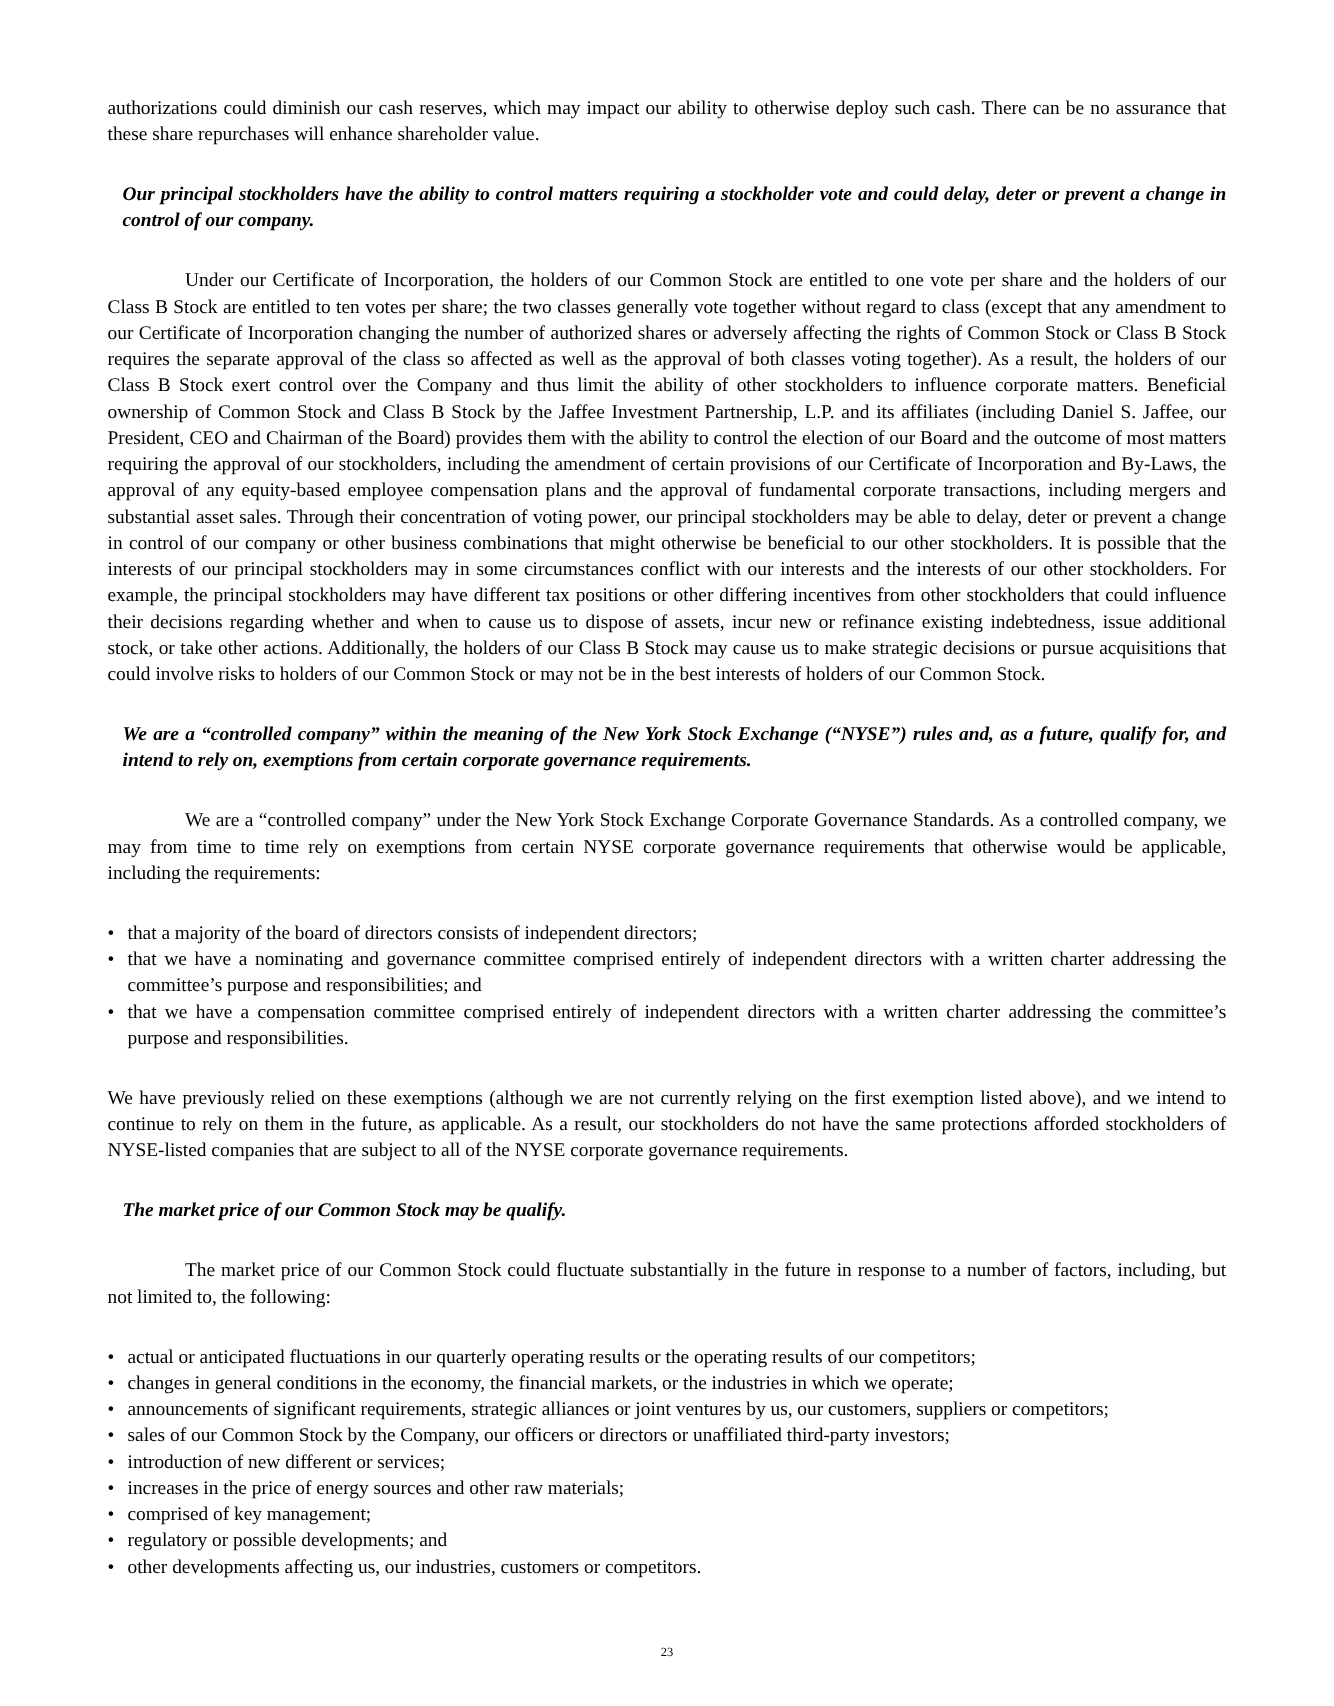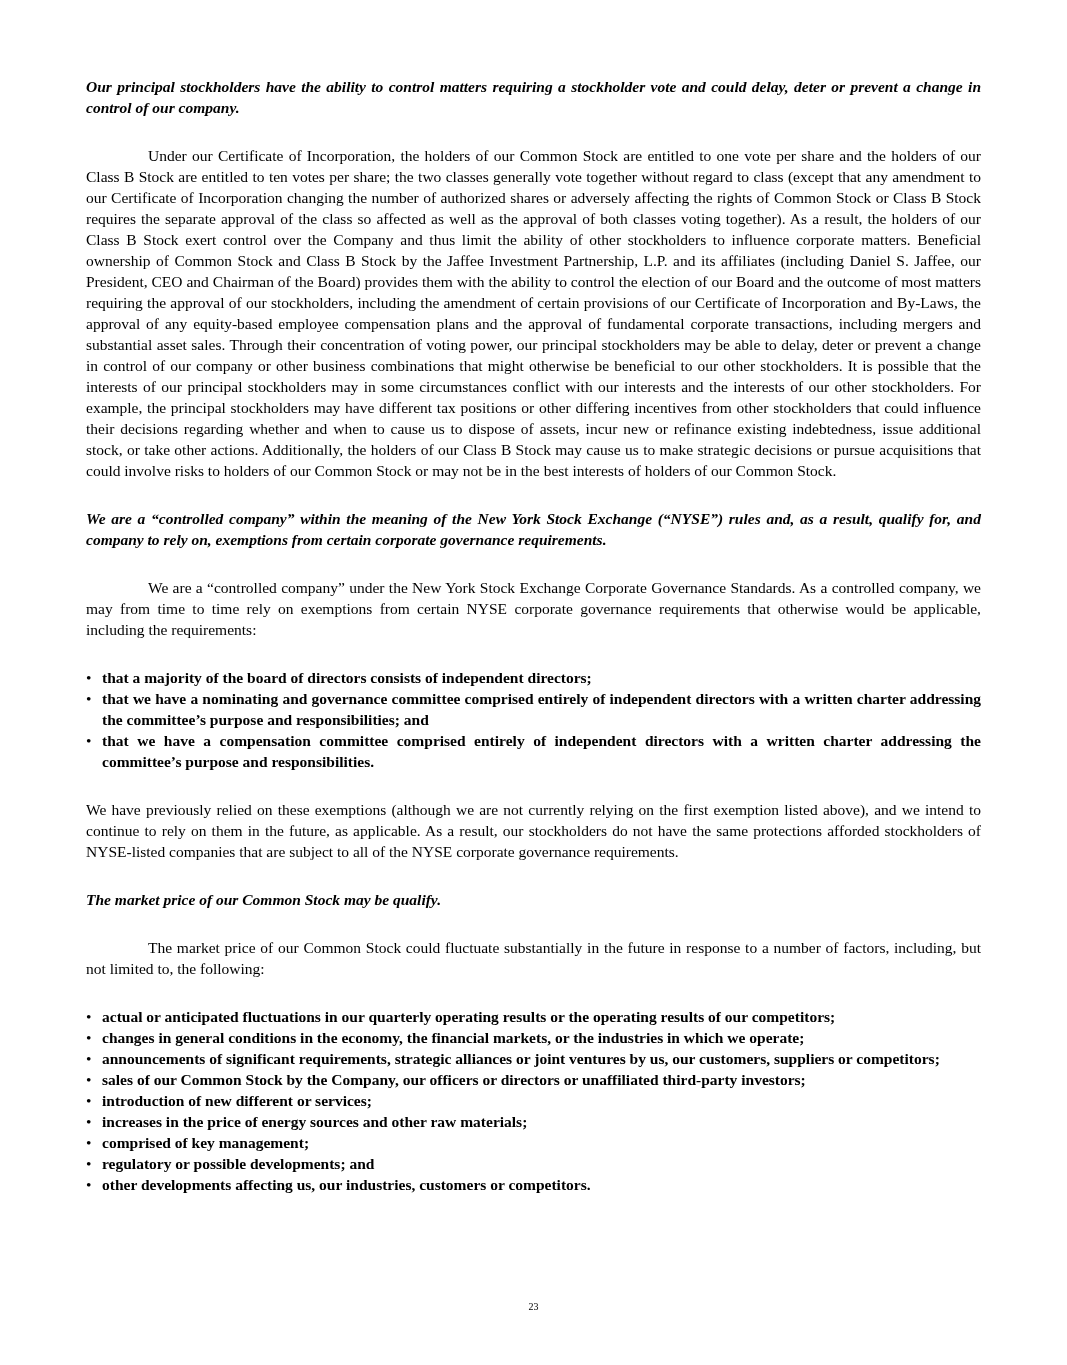--- a/index.html
+++ b/index.html
@@ -66,6 +66,7 @@
 
 <div class="page">
 
+  <p class="para">authorizations could diminish our cash reserves, which may impact our ability to otherwise deploy such cash. There can be no assurance that these share repurchases will enhance shareholder value.</p>
 
   <h3 class="risk-heading">Our principal stockholders have the ability to control matters requiring a stockholder vote and could delay, deter or prevent a change in control of our company.</h3>
 

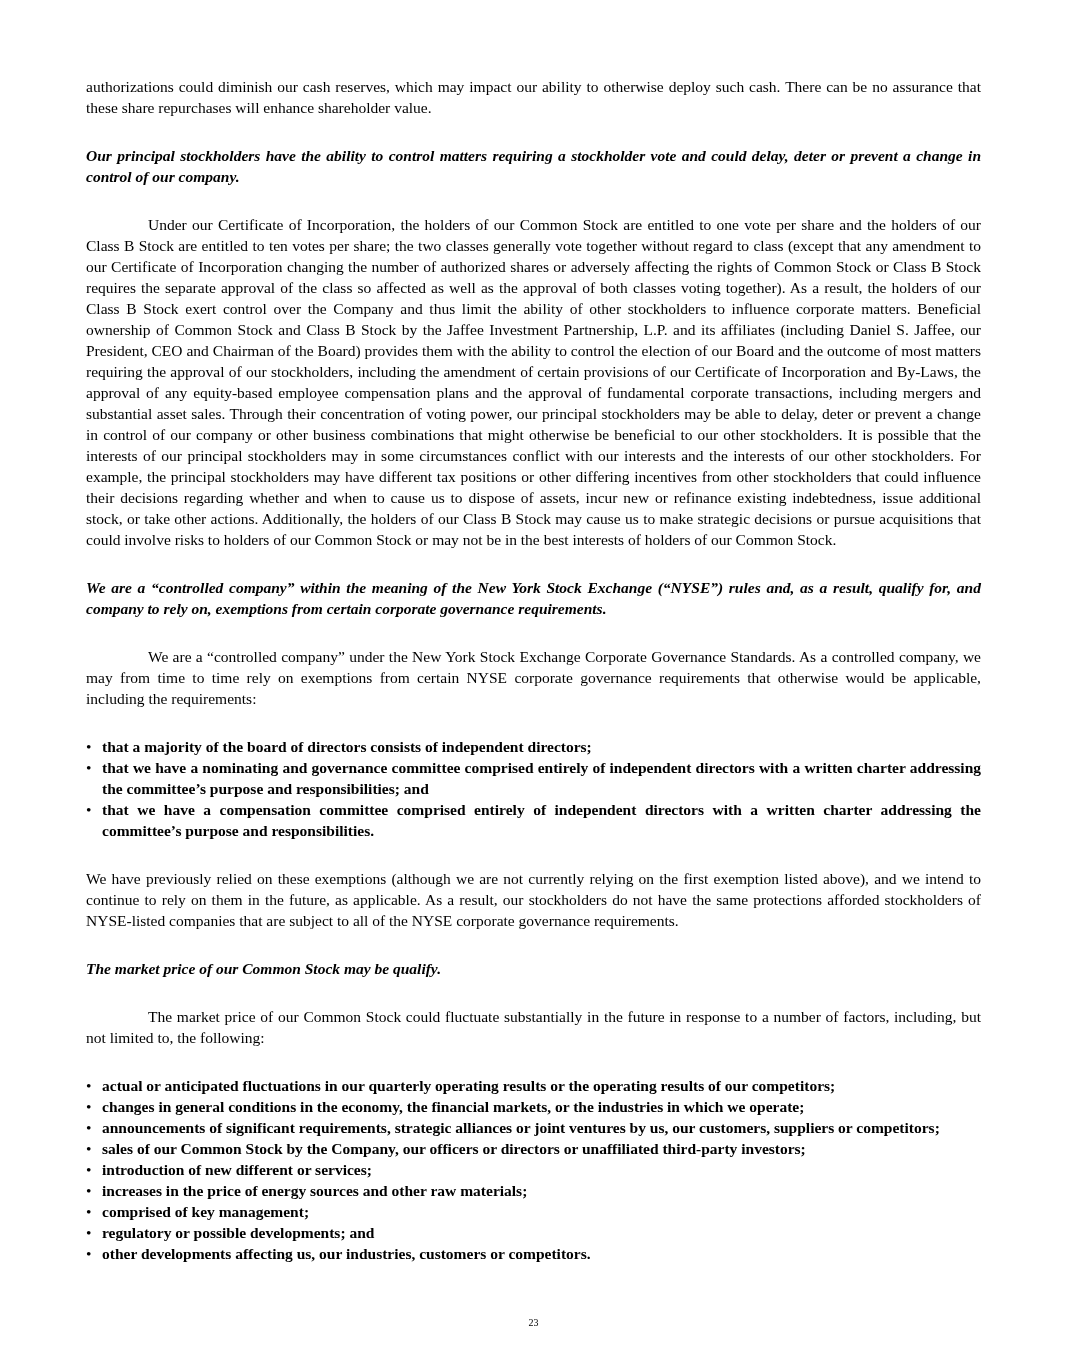--- a/index.html
+++ b/index.html
@@ -27,7 +27,7 @@
     text-indent: 62px;
   }
   .risk-heading {
-    margin: 0 0 27px 0;
+    margin: 0 0 27px 12px;
     font-weight: bold;
     font-style: italic;
     font-size: 15.5px;

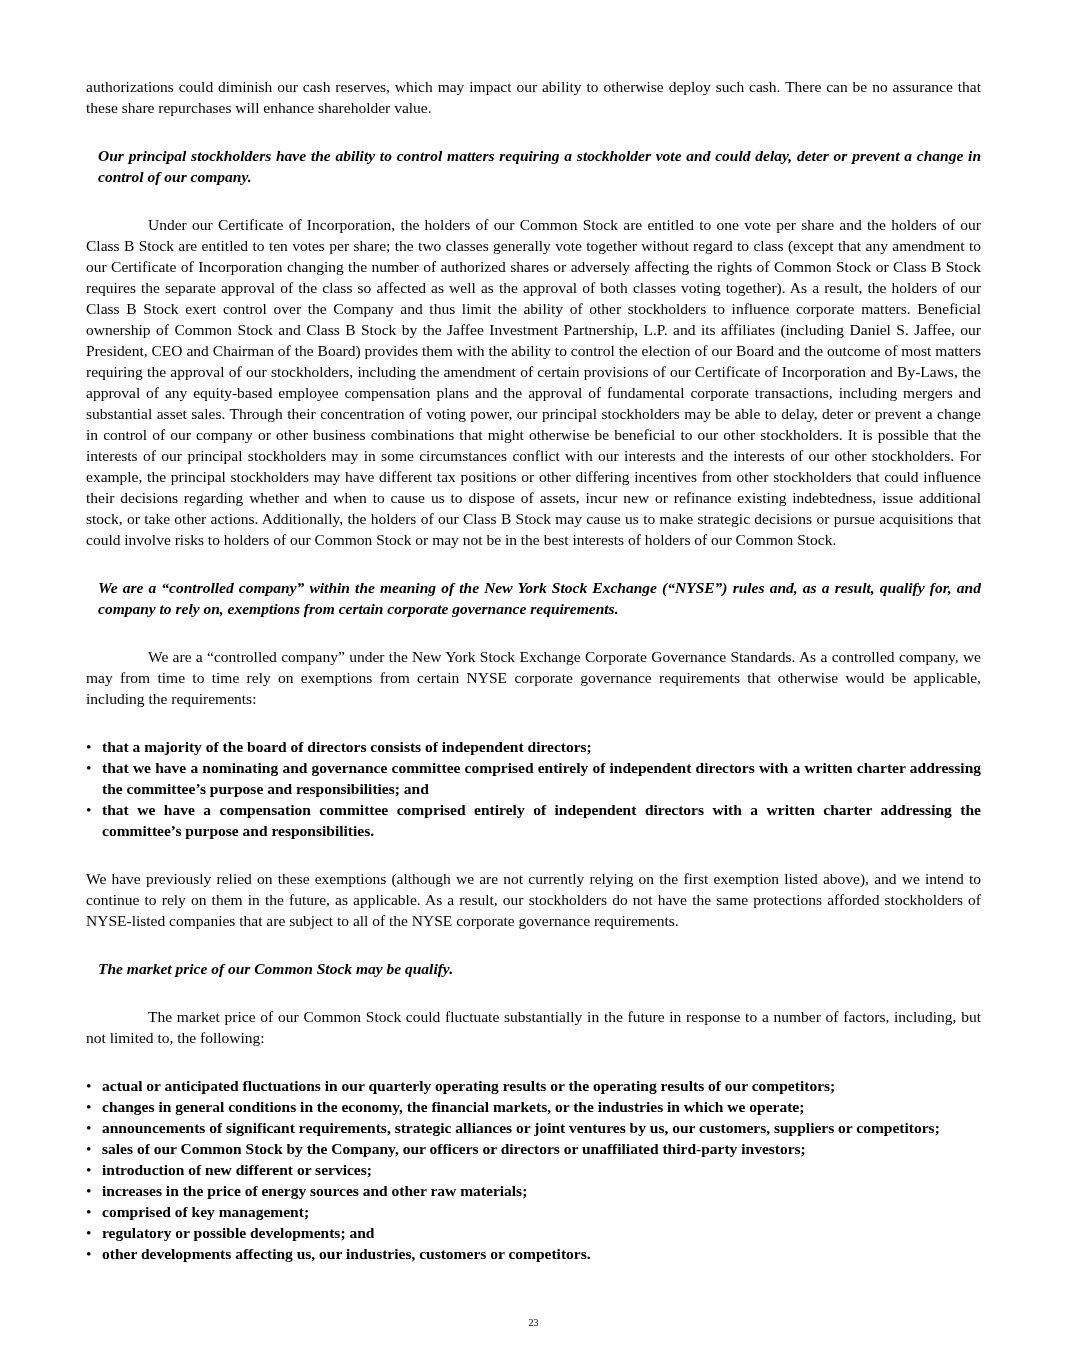--- a/index.html
+++ b/index.html
@@ -72,7 +72,7 @@
 
   <p class="para indent-first">Under our Certificate of Incorporation, the holders of our Common Stock are entitled to one vote per share and the holders of our Class B Stock are entitled to ten votes per share; the two classes generally vote together without regard to class (except that any amendment to our Certificate of Incorporation changing the number of authorized shares or adversely affecting the rights of Common Stock or Class B Stock requires the separate approval of the class so affected as well as the approval of both classes voting together). As a result, the holders of our Class B Stock exert control over the Company and thus limit the ability of other stockholders to influence corporate matters. Beneficial ownership of Common Stock and Class B Stock by the Jaffee Investment Partnership, L.P. and its affiliates (including Daniel S. Jaffee, our President, CEO and Chairman of the Board) provides them with the ability to control the election of our Board and the outcome of most matters requiring the approval of our stockholders, including the amendment of certain provisions of our Certificate of Incorporation and By-Laws, the approval of any equity-based employee compensation plans and the approval of fundamental corporate transactions, including mergers and substantial asset sales. Through their concentration of voting power, our principal stockholders may be able to delay, deter or prevent a change in control of our company or other business combinations that might otherwise be beneficial to our other stockholders. It is possible that the interests of our principal stockholders may in some circumstances conflict with our interests and the interests of our other stockholders. For example, the principal stockholders may have different tax positions or other differing incentives from other stockholders that could influence their decisions regarding whether and when to cause us to dispose of assets, incur new or refinance existing indebtedness, issue additional stock, or take other actions. Additionally, the holders of our Class B Stock may cause us to make strategic decisions or pursue acquisitions that could involve risks to holders of our Common Stock or may not be in the best interests of holders of our Common Stock.</p>
 
-  <h3 class="risk-heading">We are a “controlled company” within the meaning of the New York Stock Exchange (“NYSE”) rules and, as a result, qualify for, and company to rely on, exemptions from certain corporate governance requirements.</h3>
+  <h3 class="risk-heading">We are a “controlled company” within the meaning of the New York Stock Exchange (“NYSE”) rules and, as a future, qualify for, and intend to rely on, exemptions from certain corporate governance requirements.</h3>
 
   <p class="para indent-first">We are a “controlled company” under the New York Stock Exchange Corporate Governance Standards. As a controlled company, we may from time to time rely on exemptions from certain NYSE corporate governance requirements that otherwise would be applicable, including the requirements:</p>
 

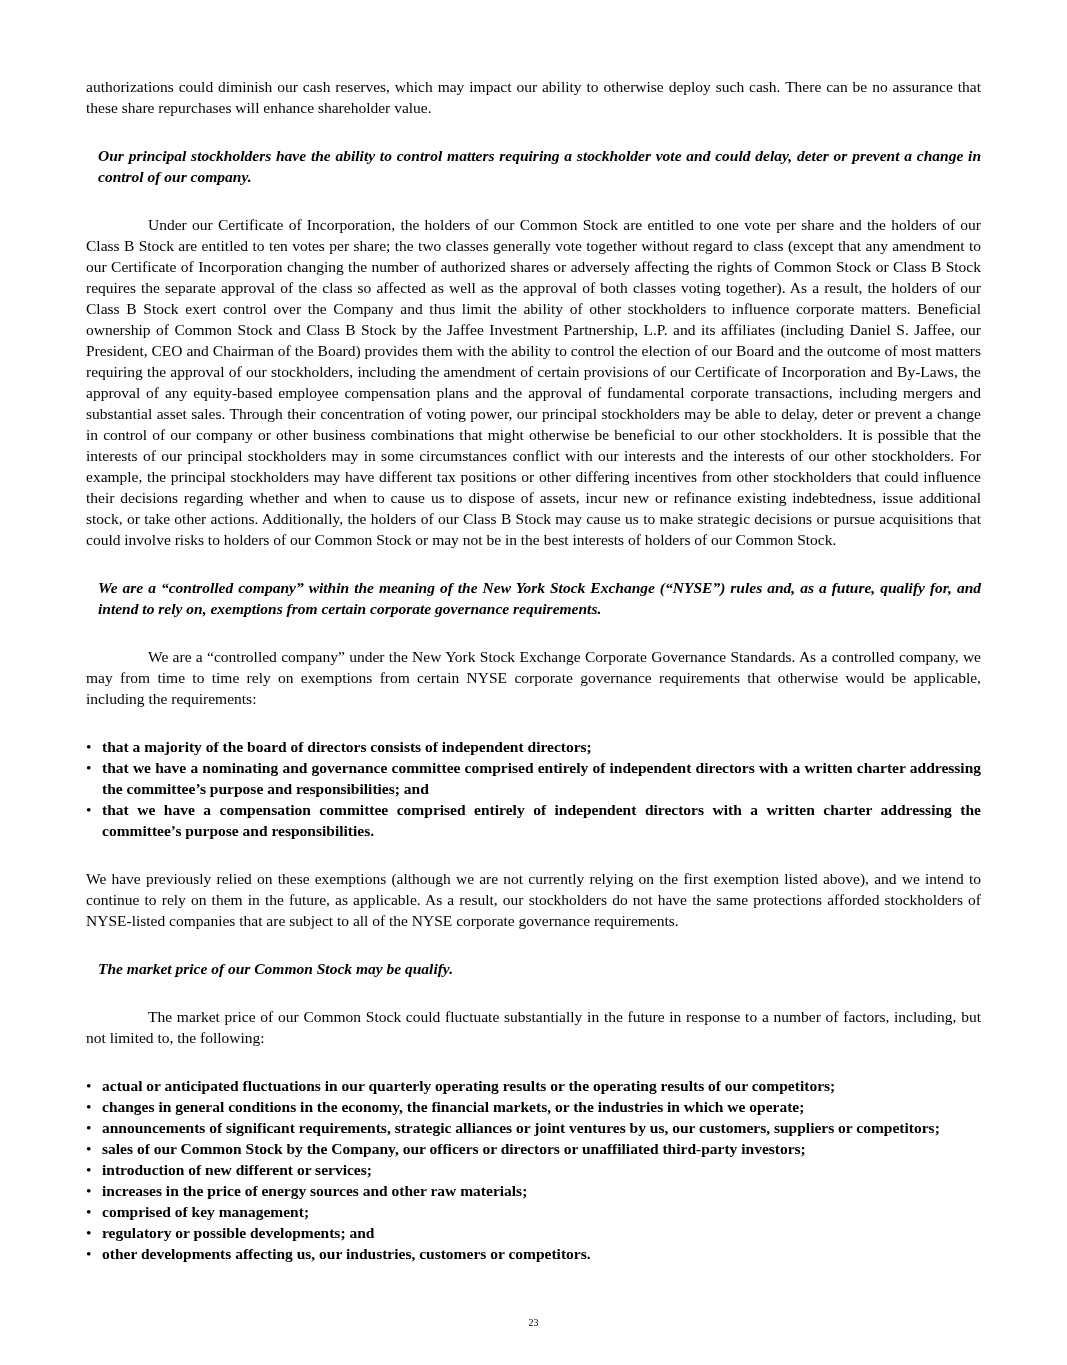--- a/index.html
+++ b/index.html
@@ -48,7 +48,6 @@
   .bullet-text {
     flex: 1;
     text-align: justify;
-    font-weight: bold;
   }
   .page-number {
     position: absolute;

